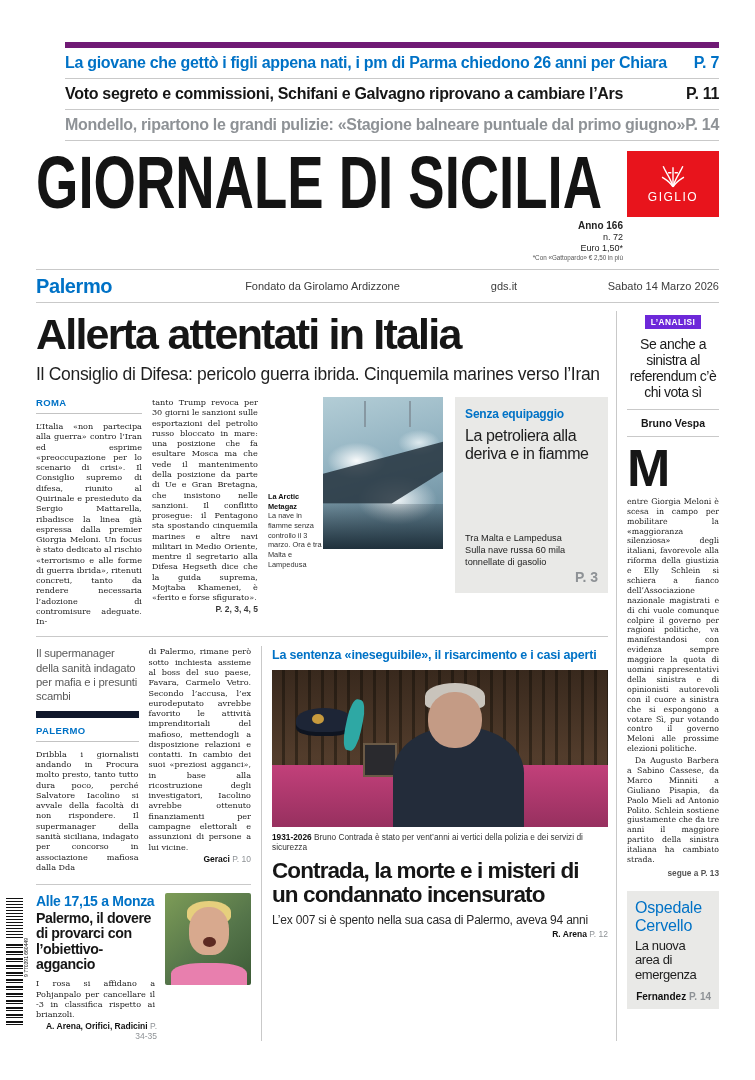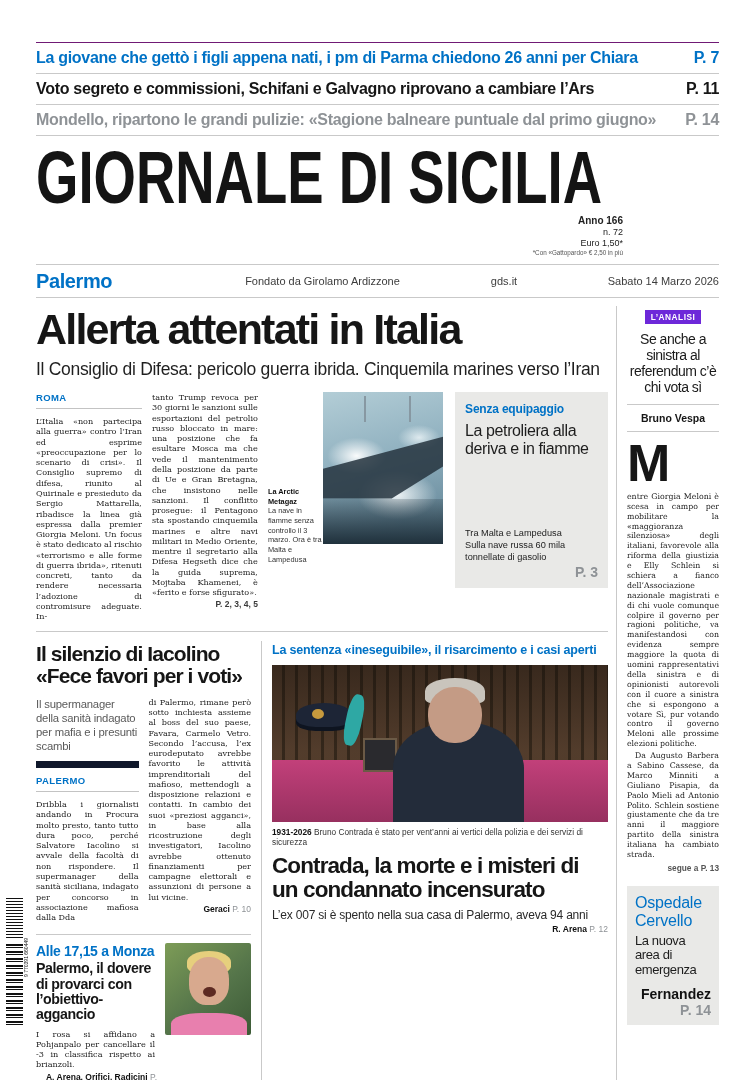--- a/index.html
+++ b/index.html
@@ -11,7 +11,7 @@
   .page { padding:14px 36px 0 36px; }
 
   
-  .strip { border-top:1px solid #701a75; margin-top:28px; }
+  .strip { border-top:6px solid #701a75; margin-top:28px;margin-left:29px; }
   .strip-row { display:flex; justify-content:space-between; align-items:center;
     height:31px; border-bottom:1px solid #c9c9c9; font-weight:bold;
     font-size:16px; letter-spacing:-0.3px; }

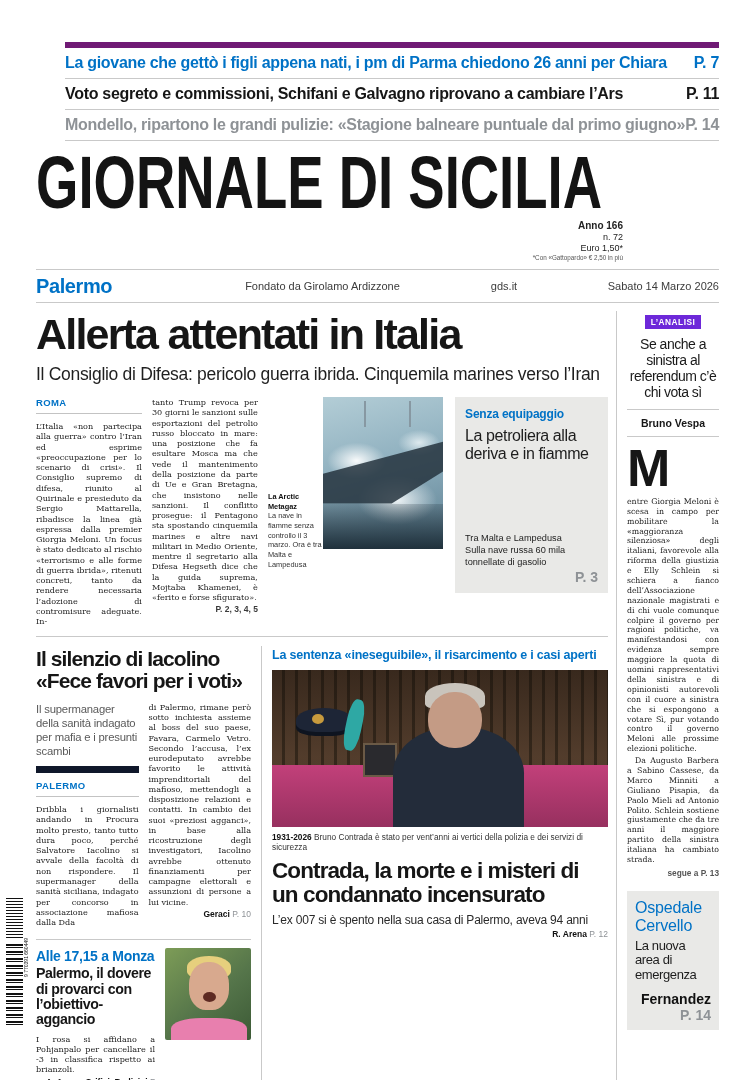--- a/index.html
+++ b/index.html
@@ -185,6 +185,19 @@
     <svg width="570" height="66">
       <text x="0" y="57" font-family="Liberation Sans, sans-serif" font-weight="bold" font-size="75" fill="#141414" textLength="566" lengthAdjust="spacingAndGlyphs">GIORNALE DI SICILIA</text>
     </svg>
+    <div class="logo-box">
+      <svg width="28" height="24" viewBox="0 0 24 22">
+        <g fill="none" stroke="#fff" stroke-width="1.3">
+          <path d="M12 21 V3"></path>
+          <path d="M12 21 C10 13 6 9 3 2"></path>
+          <path d="M12 21 C14 13 18 9 21 2"></path>
+          <path d="M12 21 C9 16 5 14 2 12"></path>
+          <path d="M12 21 C15 16 19 14 22 12"></path>
+          <path d="M7.5 8 h3 M13.5 8 h3"></path>
+        </g>
+      </svg>
+      <span class="giglio-word">GIGLIO</span>
+    </div>
   </div>
   <div class="edition-info">
     <div class="anno">Anno 166</div>

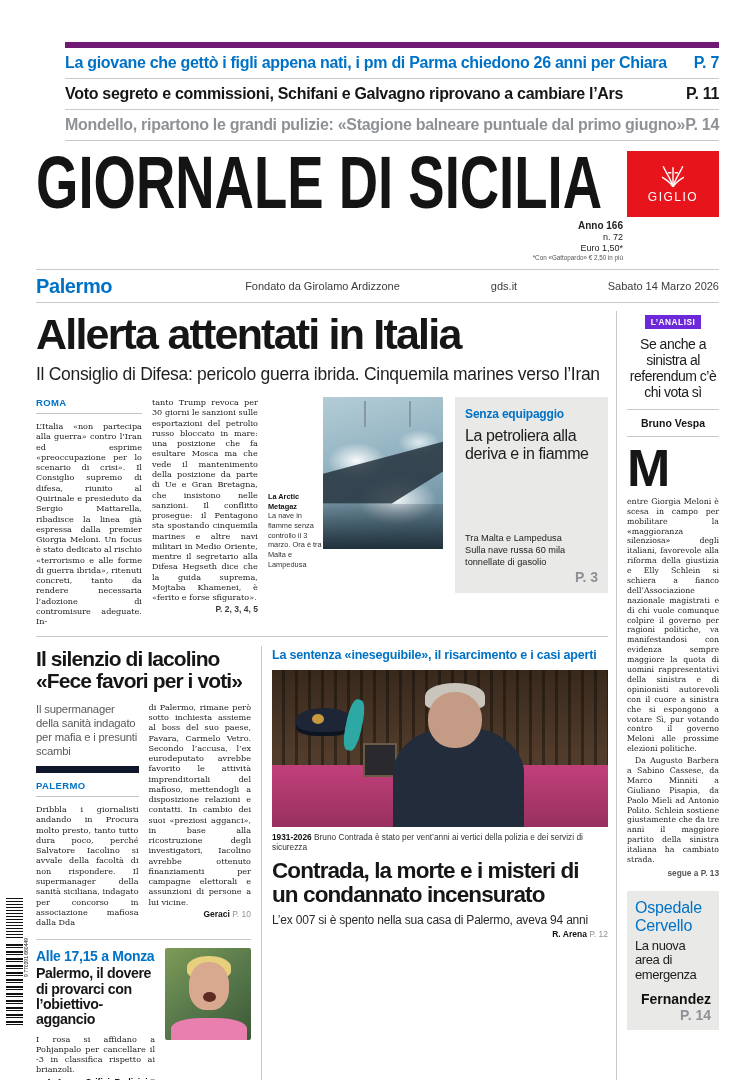--- a/index.html
+++ b/index.html
@@ -253,7 +253,6 @@
 
       <div class="band2">
         <div class="band-left">
-          <h2 class="iac-head">Il silenzio di Iacolino «Fece favori per i voti»</h2>
           <div class="iac-cols">
             <div class="iac-col">
               <div class="standfirst">Il supermanager della sanità indagato per mafia e i presunti scambi</div>

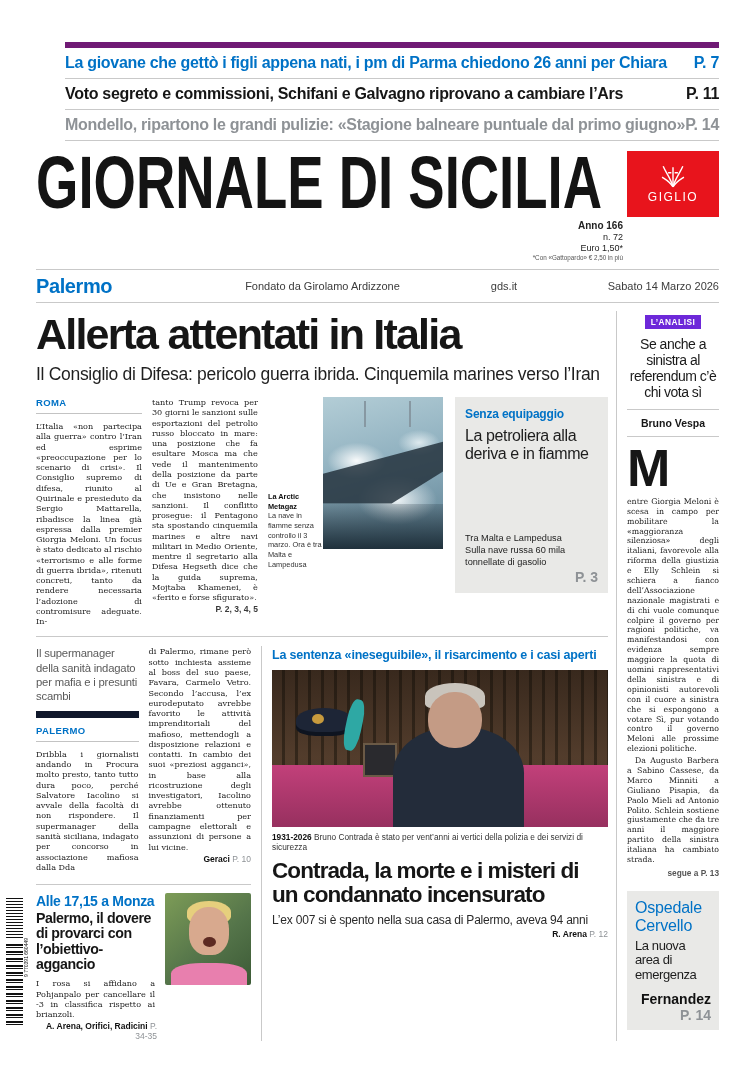--- a/index.html
+++ b/index.html
@@ -149,7 +149,7 @@
   .cervello-box { background:#e9e9e7; padding:8px 8px 7px; margin-top:13px; }
   .cervello-box .ck { font-size:16px; font-weight:normal; color:#0072c6; letter-spacing:-0.2px; }
   .cervello-box .ct { font-size:13px; color:#1d1d1d; letter-spacing:-0.4px; line-height:1.12; margin:4px 0 8px; }
-  .cervello-box .cb { text-align:right; font-size:14px; }
+  .cervello-box .cb { text-align:right; font-size:10px; }
   .cervello-box .cb b { color:#111; } .cervello-box .cb .pg { color:#8e9296; font-weight:bold; }
 
   

